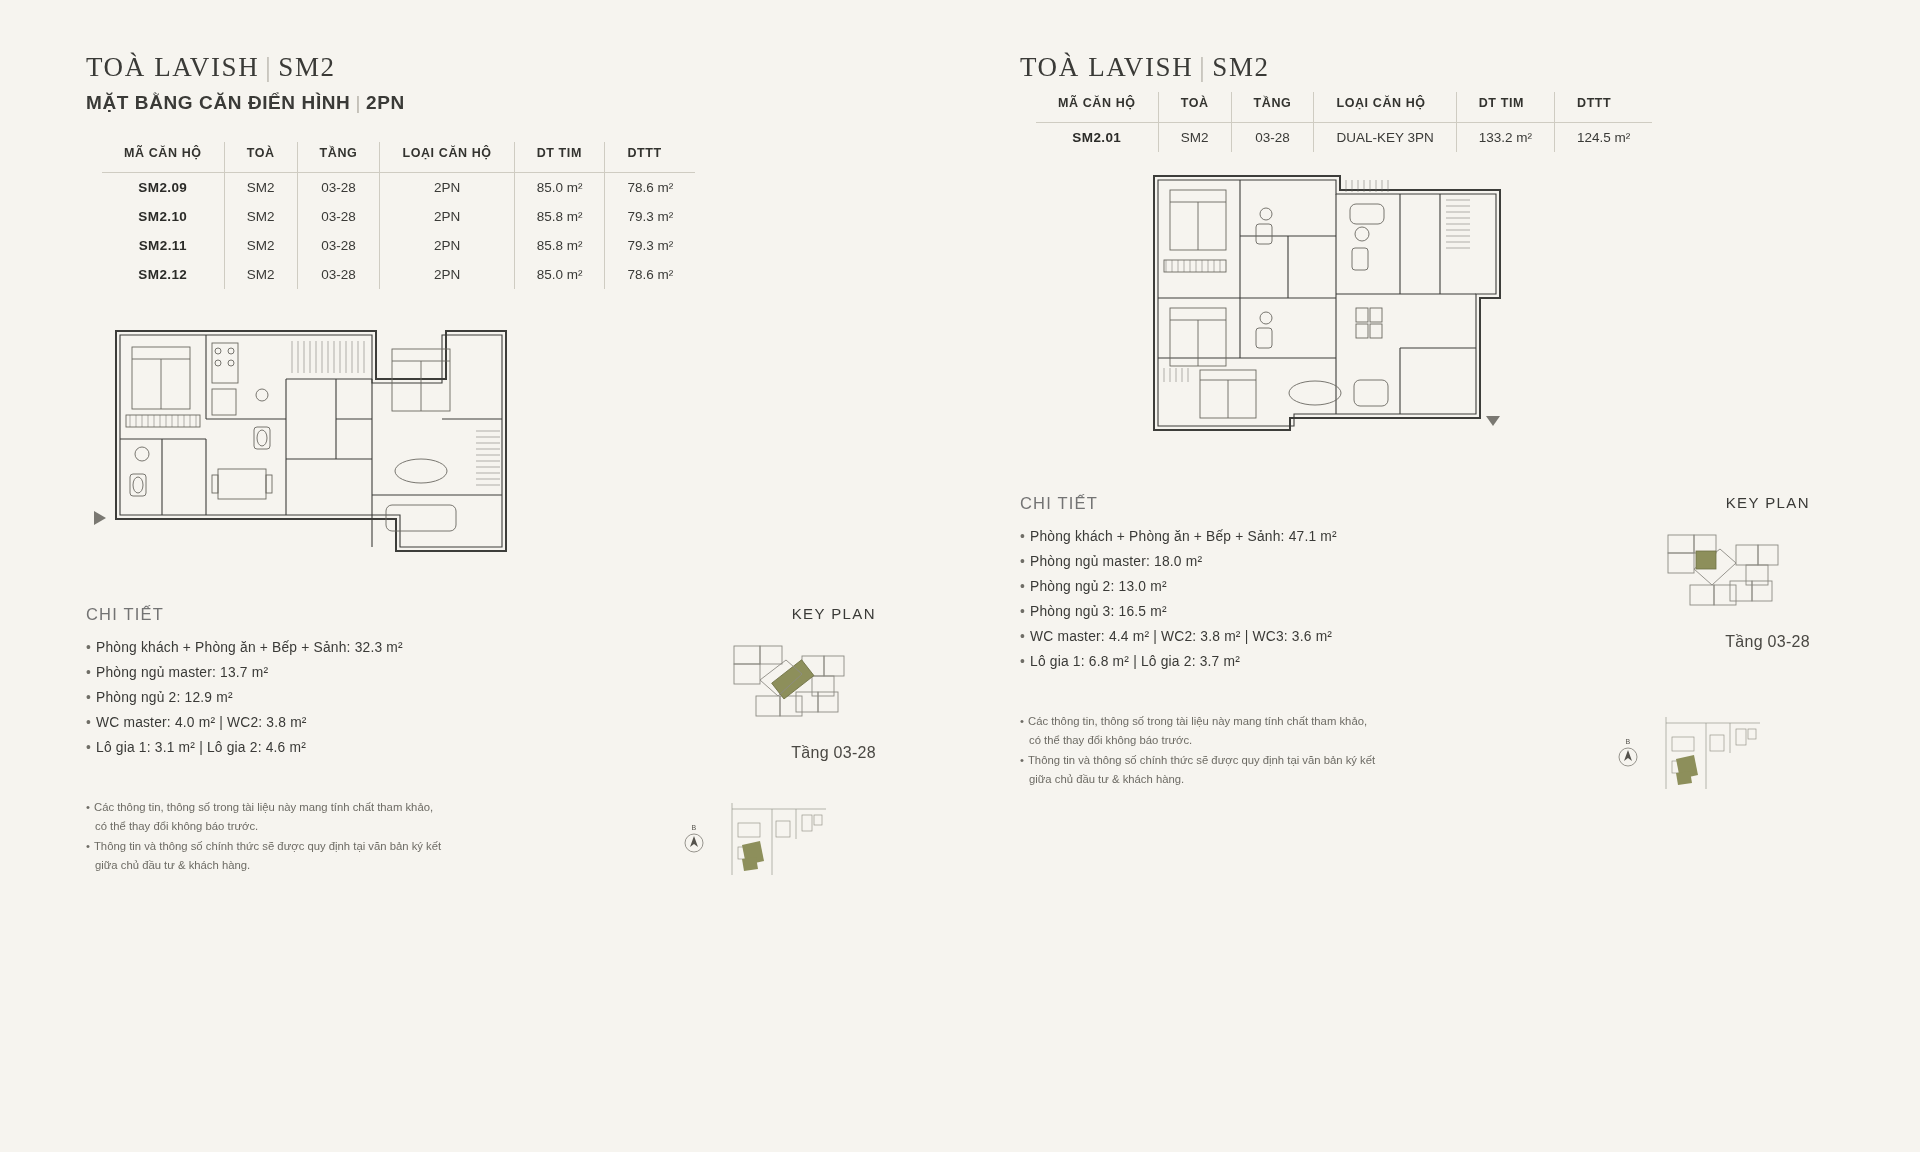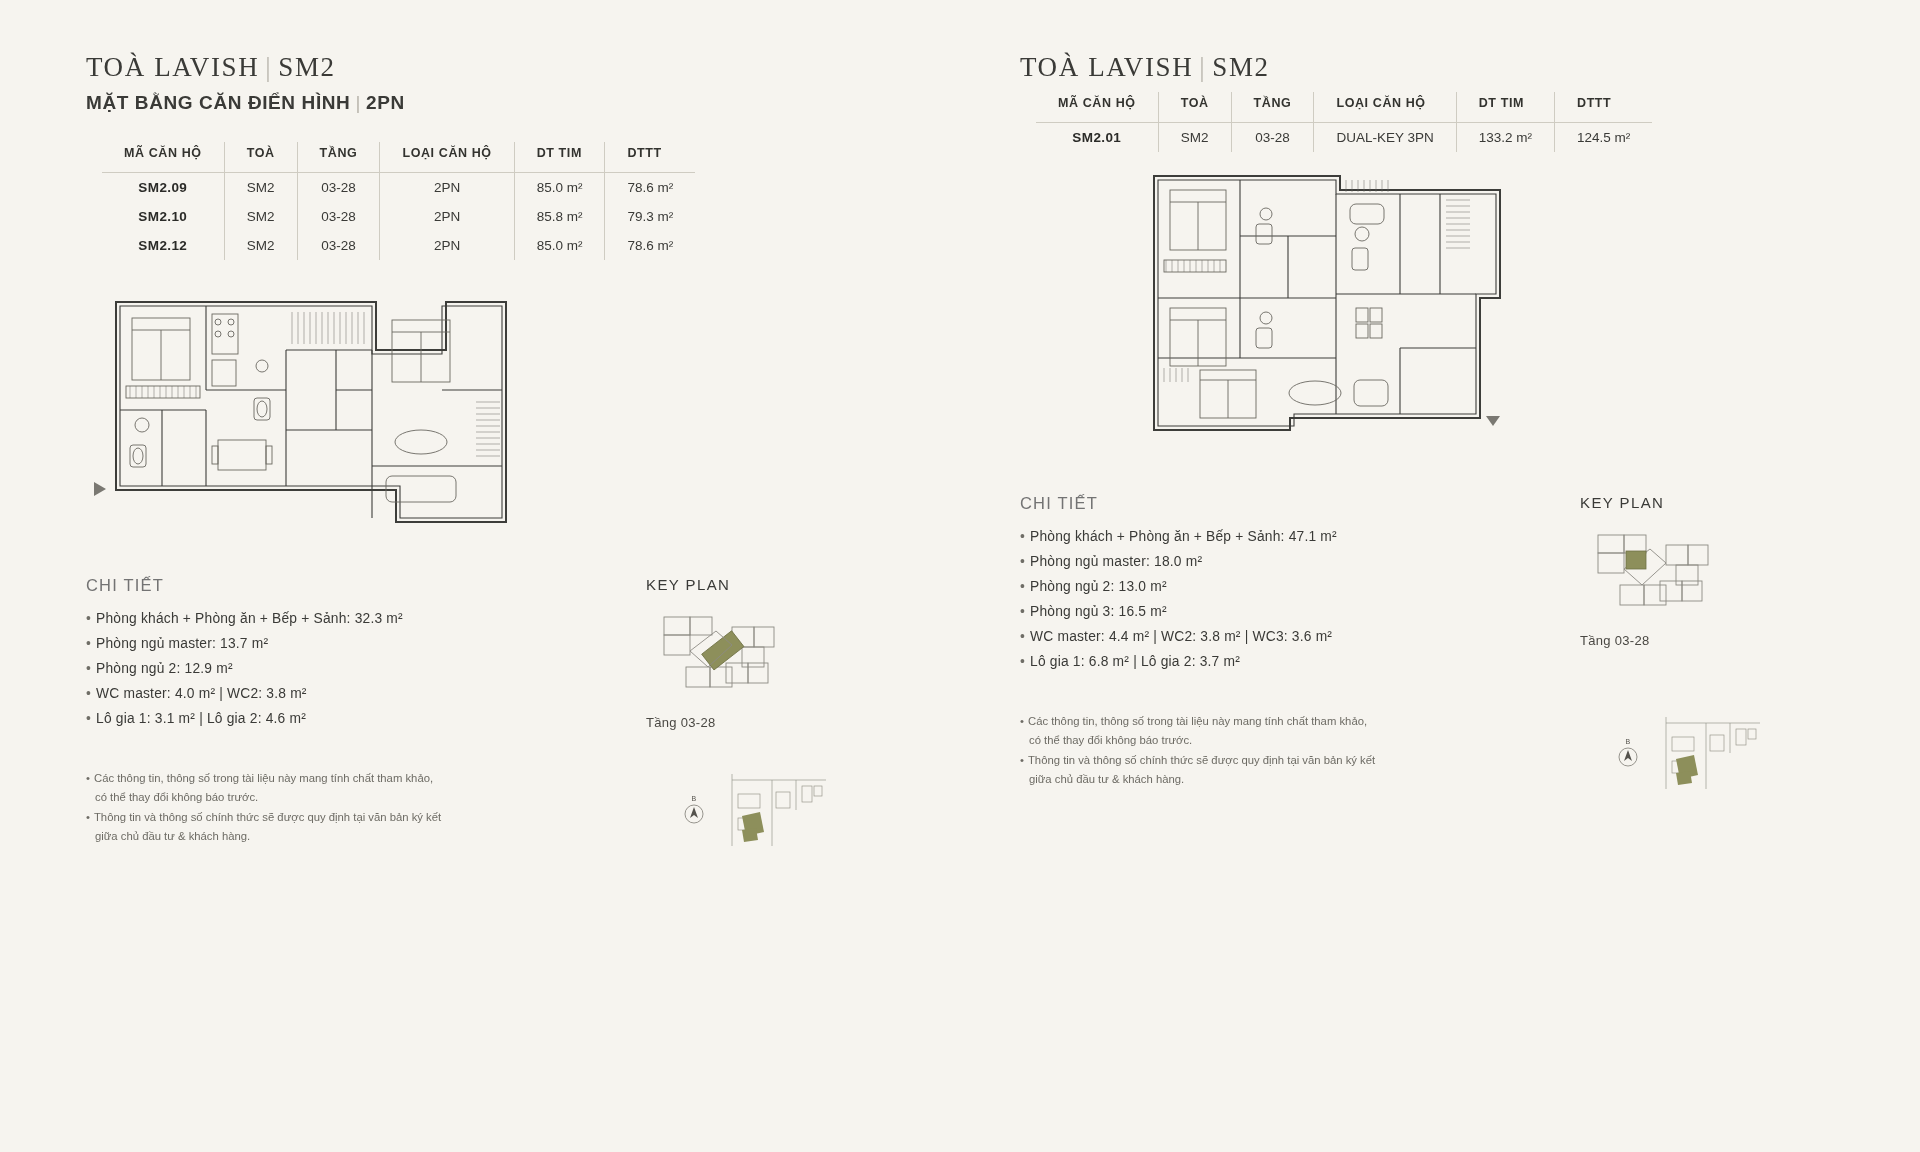--- a/index.html
+++ b/index.html
@@ -184,6 +184,14 @@
       </tr>
       <tr>
         <td class="code">SM2.10</td>
+        <td>SM2</td>
+        <td>03-28</td>
+        <td>2PN</td>
+        <td>85.8 m²</td>
+        <td>79.3 m²</td>
+      </tr>
+      <tr>
+        <td class="code">SM2.11</td>
         <td>SM2</td>
         <td>03-28</td>
         <td>2PN</td>

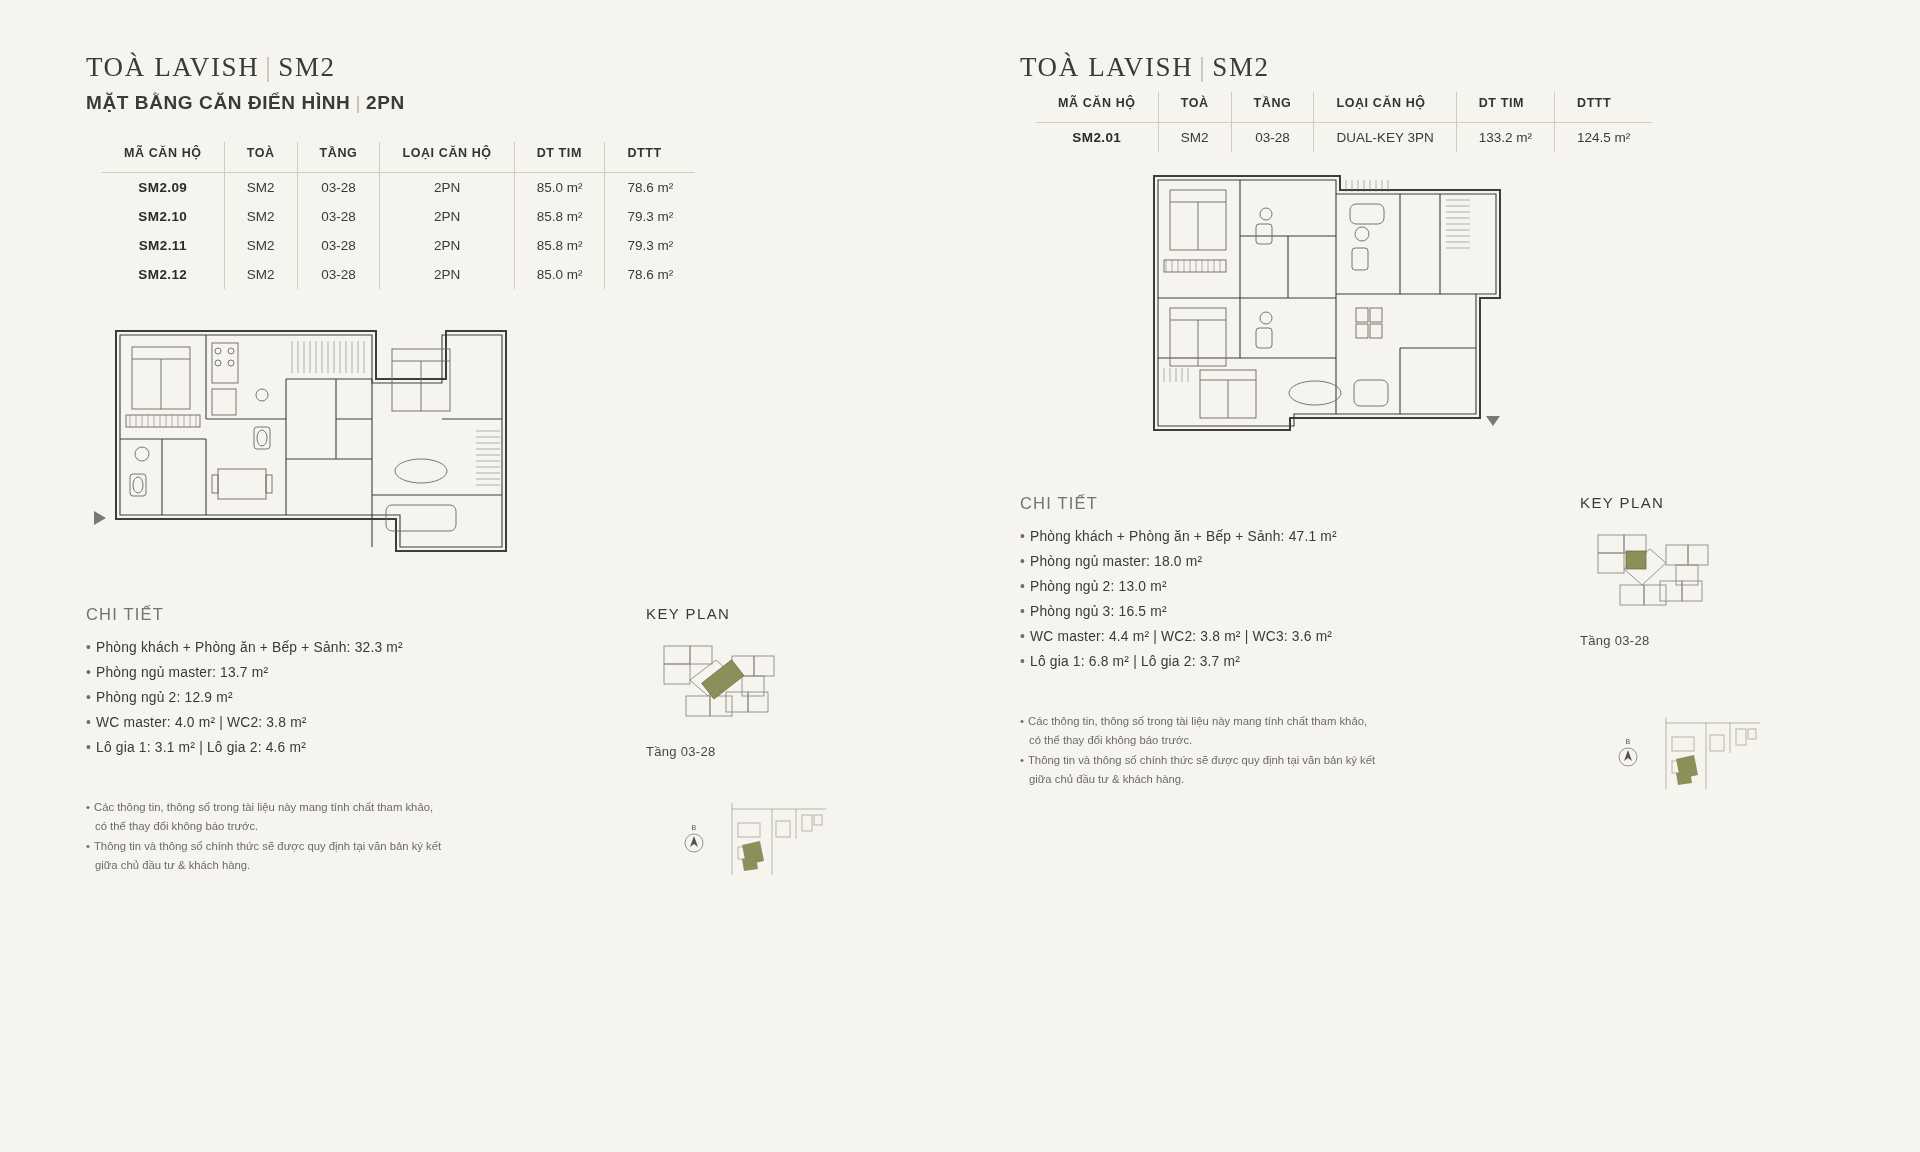--- a/index.html
+++ b/index.html
@@ -102,7 +102,7 @@
     display: flex;
   }
   .details-left { width: 560px; }
-  .details-right { width: 230px; text-align: left; }
+  .details-right { width: 230px; text-align: right; }
   .sec-head {
     font-size: 16.5px;
     letter-spacing: 1.2px;

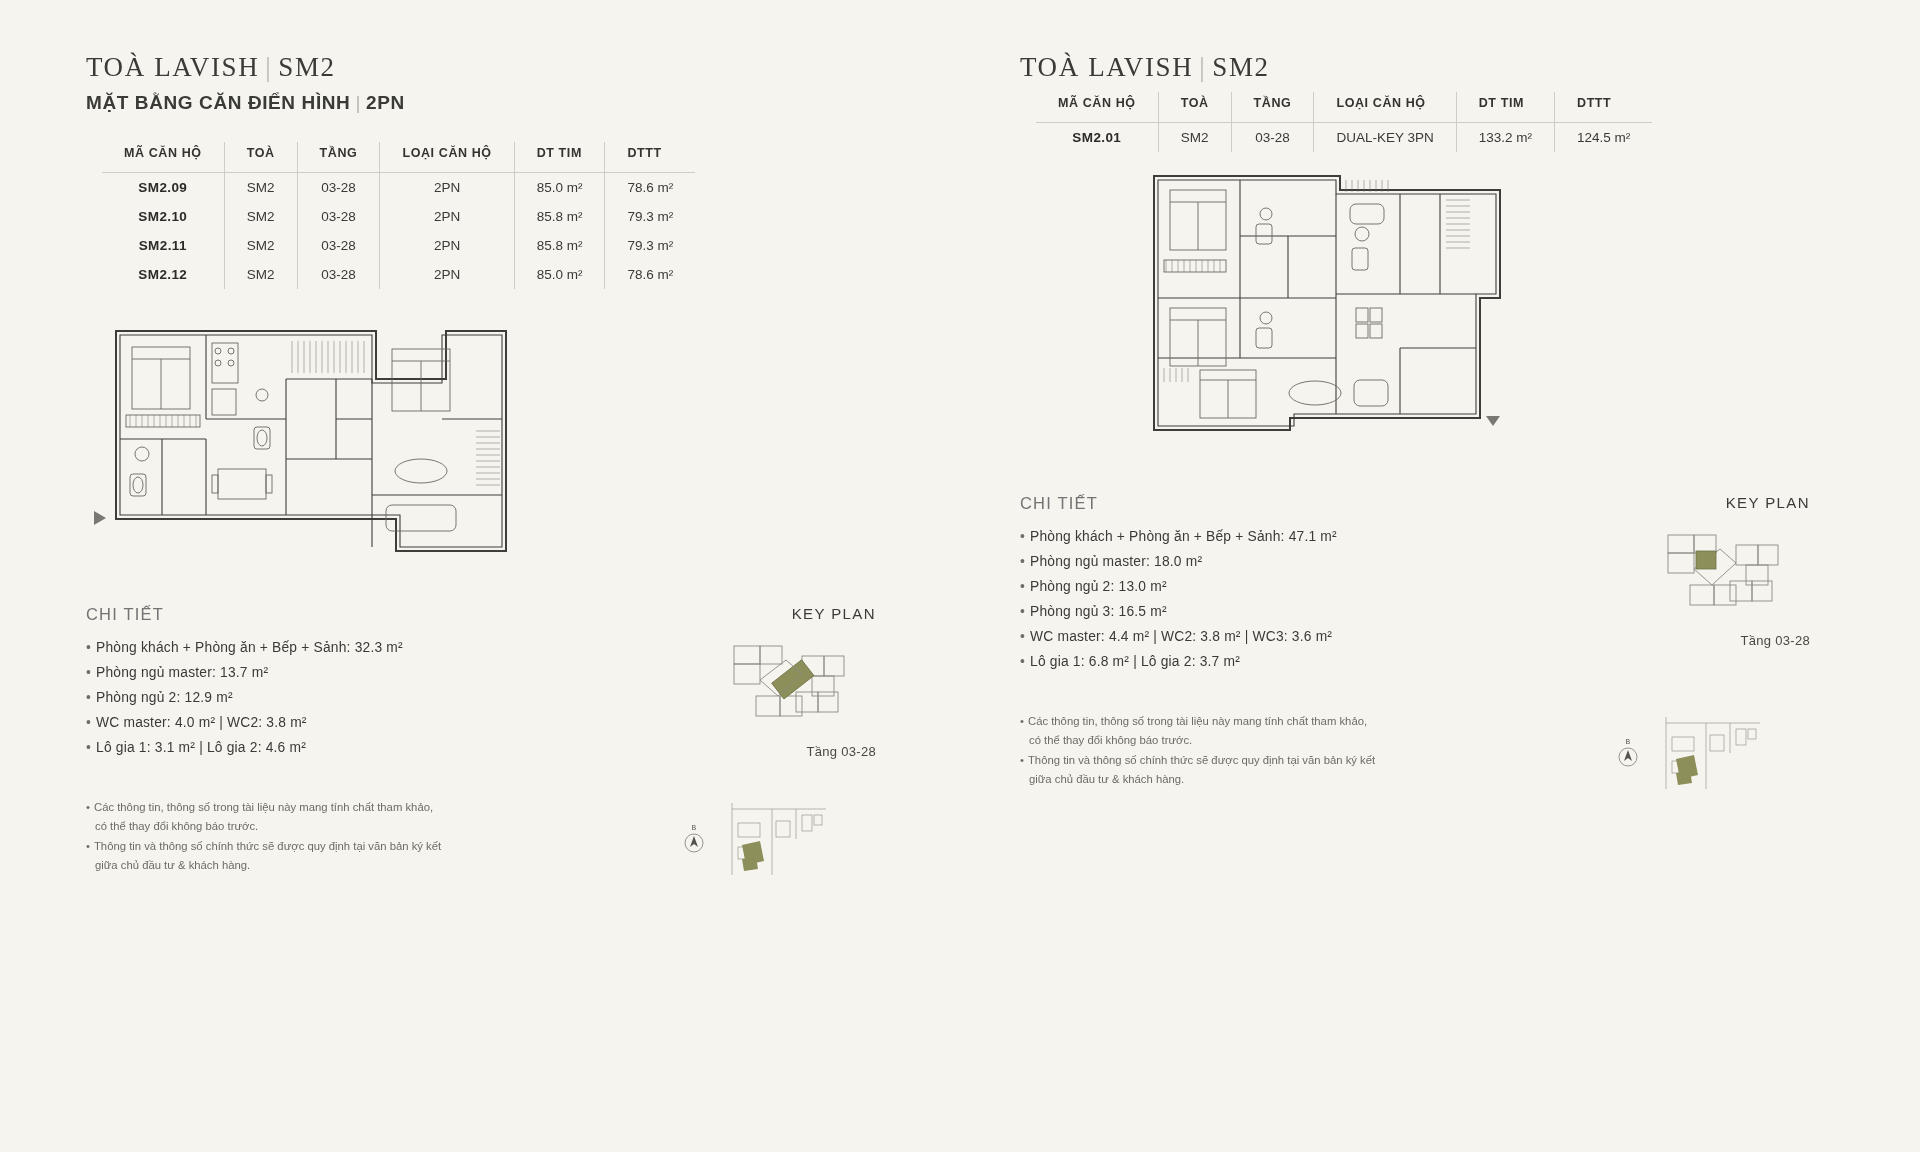--- a/index.html
+++ b/index.html
@@ -125,7 +125,7 @@
   }
   .detail-item .dot { color: #6f6d66; padding-right: 5px; }
   .keyplan-caption {
-    font-size: 13px;
+    font-size: 16px;
     color: #4a4843;
     margin-top: 6px;
     letter-spacing: 0.3px;

